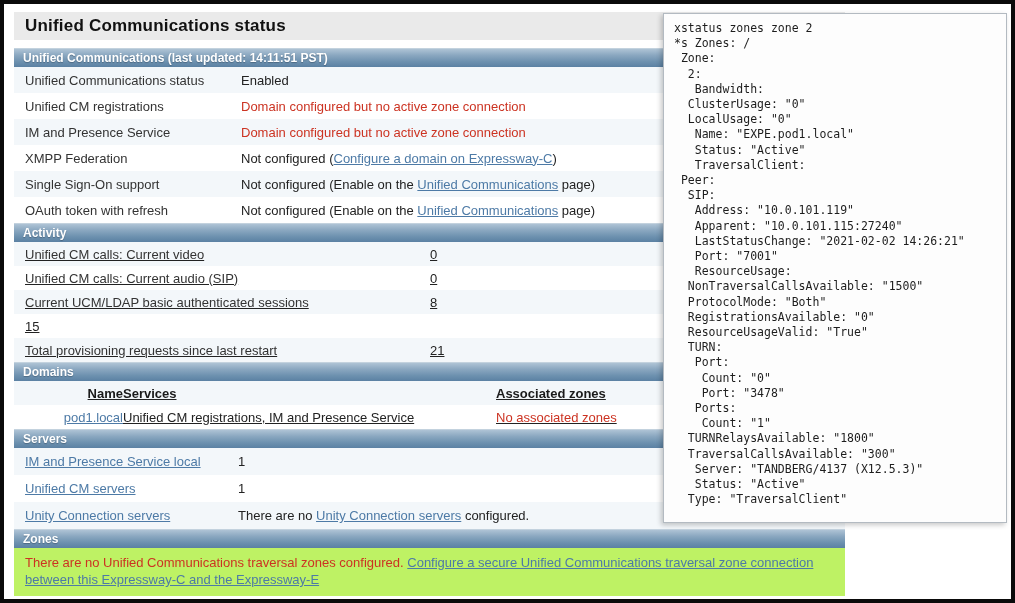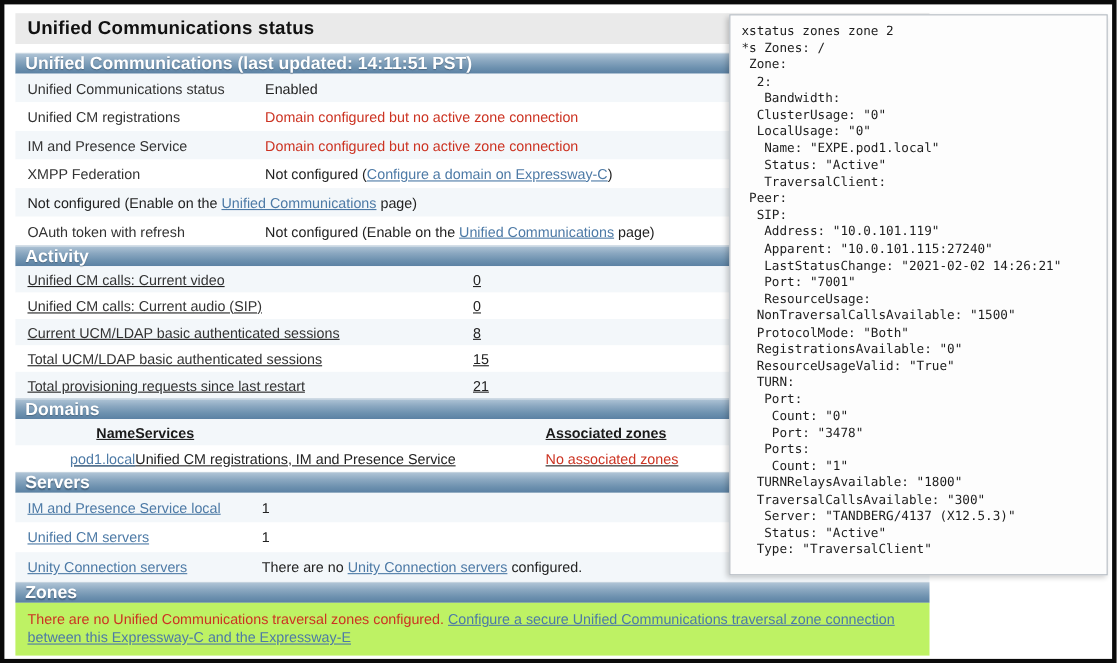--- a/index.html
+++ b/index.html
@@ -16,7 +16,7 @@
   }
   .bar {
     height:19px; line-height:19px; padding-left:9px;
-    font-size:16px; font-weight:bold; color:#ffffff;
+    font-size:12px; font-weight:bold; color:#ffffff;
     background:linear-gradient(to bottom, #aec3d5 0%, #8aa7c0 35%, #6d91af 70%, #5b81a3 100%);
     border-top:1px solid #c3d2de; text-shadow:0 1px 1px rgba(40,60,80,0.45);
   }

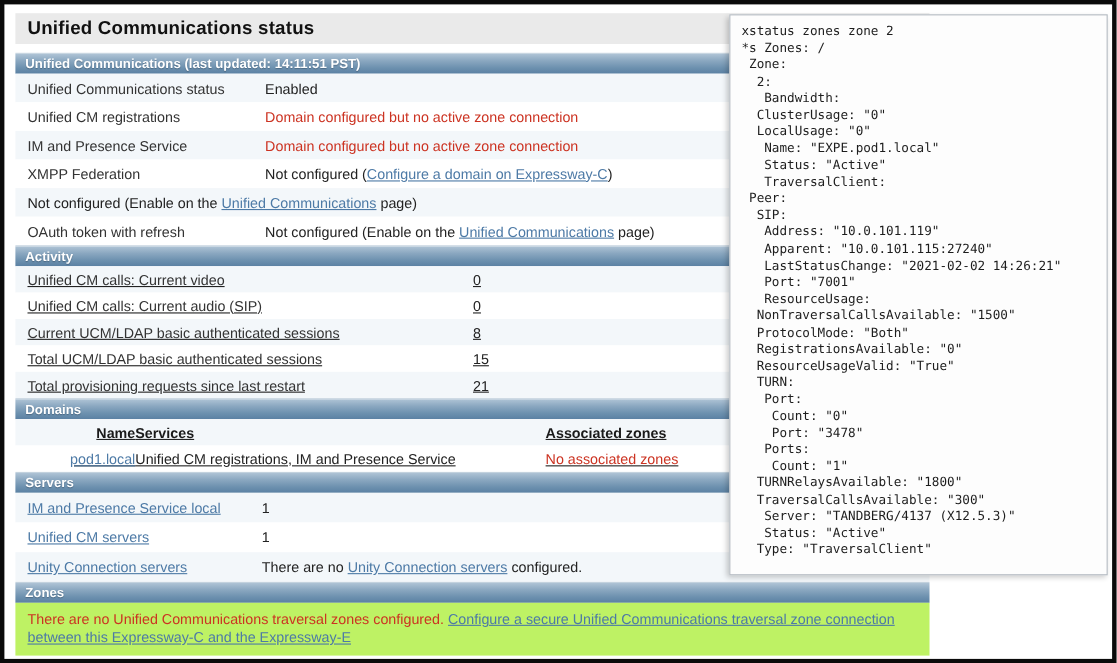--- a/index.html
+++ b/index.html
@@ -78,6 +78,7 @@
         <span><span>Not configured (</span><a class="lnk">Configure a domain on Expressway-C</a><span>)</span></span>
       </div>
       <div class="row h26">
+        <span class="lbl uc-lbl">Single Sign-On support</span>
         <span><span>Not configured (Enable on the </span><a class="lnk">Unified Communications</a><span> page)</span></span>
       </div>
       <div class="row h26">

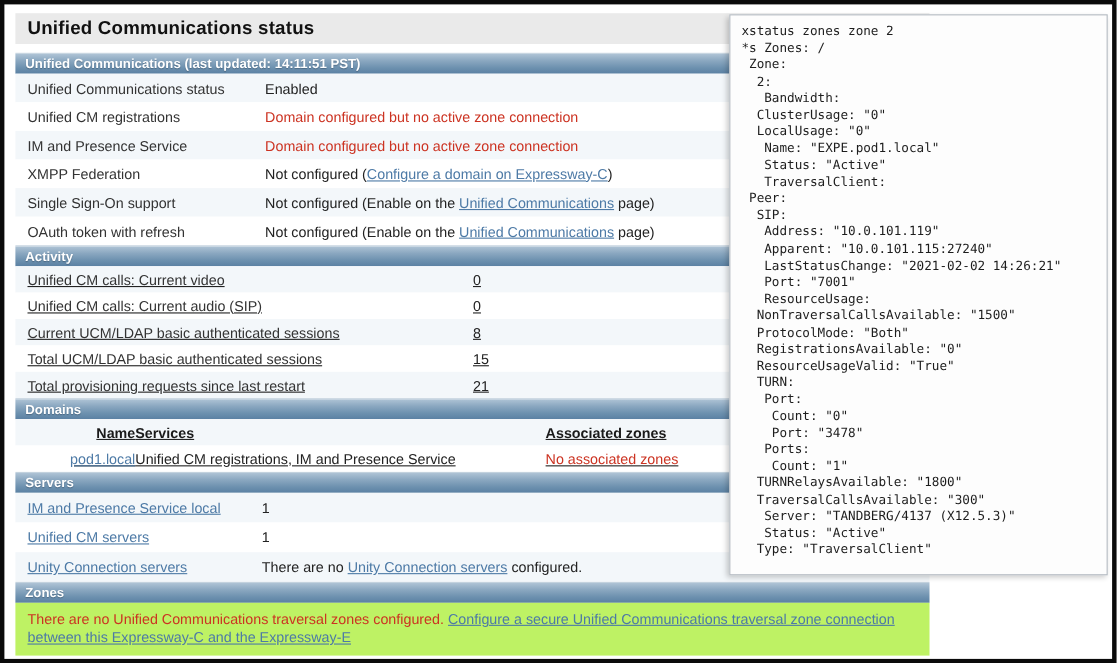--- a/index.html
+++ b/index.html
@@ -102,7 +102,6 @@
         <span>8</span>
       </div>
       <div class="row h24">
-        <span class="lbl act-lbl">Total UCM/LDAP basic authenticated sessions</span>
         <span>15</span>
       </div>
       <div class="row h24">

